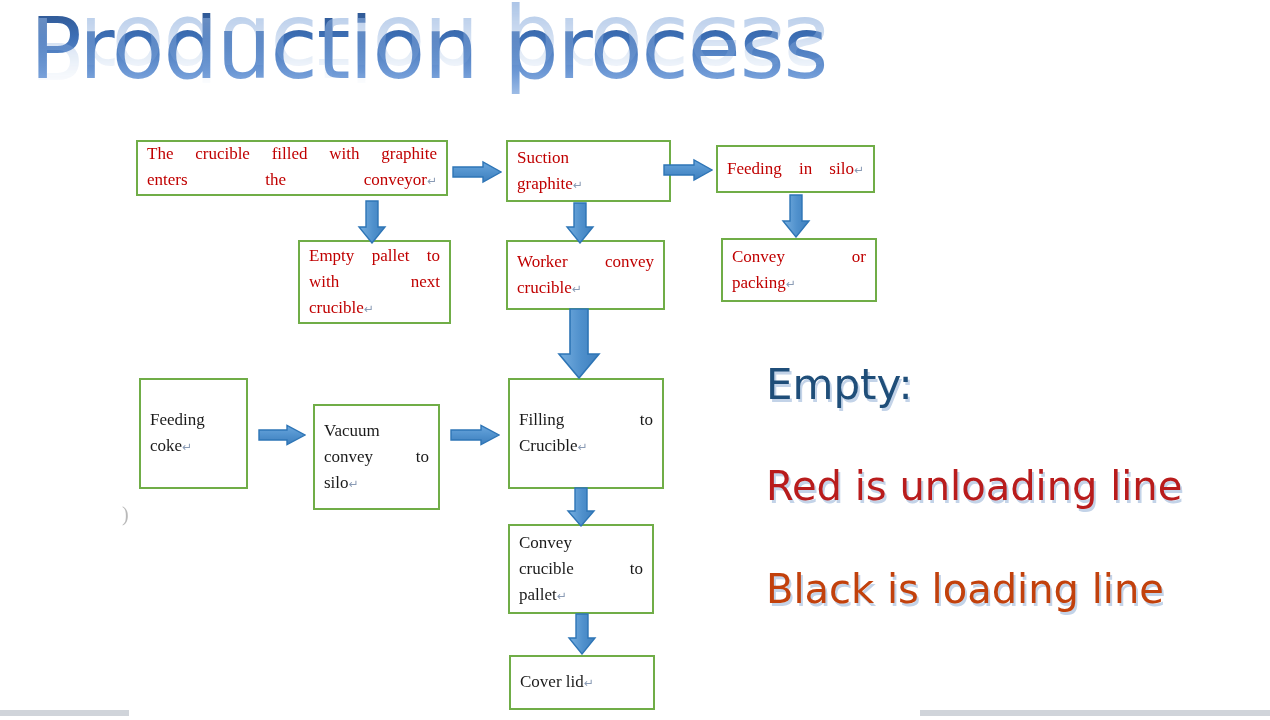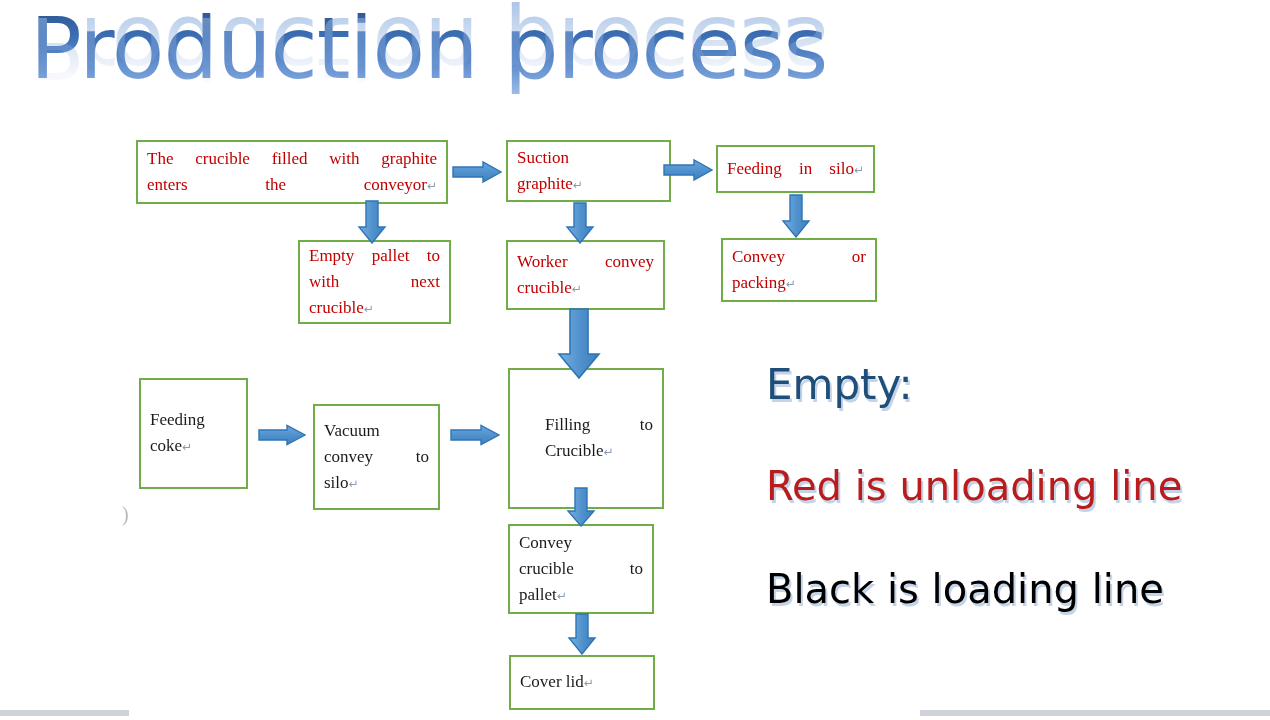--- a/index.html
+++ b/index.html
@@ -136,7 +136,7 @@
     <div class="title-reflect">Production process</div>
   </div>
 
-  <div class="box red" style="left:136px;top:140px;width:312px;height:64px;">
+  <div class="box red" style="left:136px;top:140px;width:312px;height:56px;justify-content:flex-end;">
     <div class="txt">
         <span class="line just">
           <span>The</span>

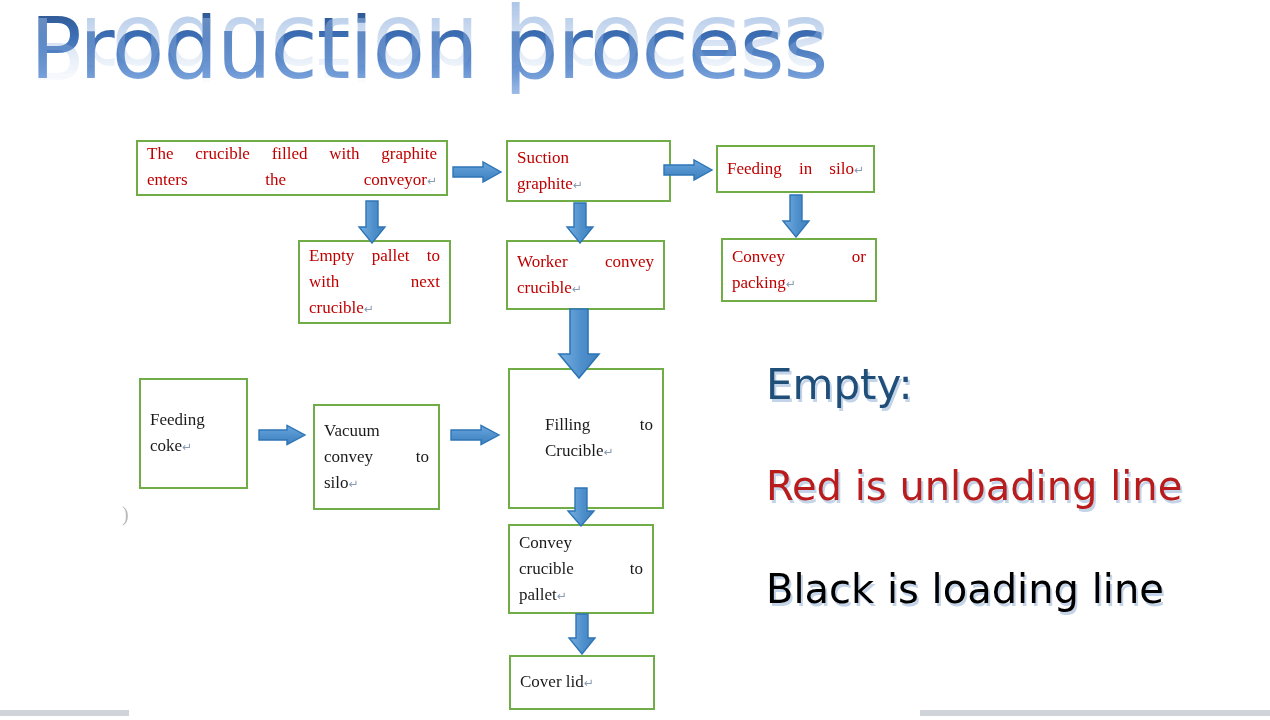--- a/index.html
+++ b/index.html
@@ -215,7 +215,7 @@
       </div>
   </div>
 
-  <div class="box black" style="left:508px;top:368px;width:156px;height:141px;padding-left:26px;">
+  <div class="box black" style="left:508px;top:378px;width:156px;height:111px;">
     <div class="txt">
         <span class="line just">
           <span>Filling</span>

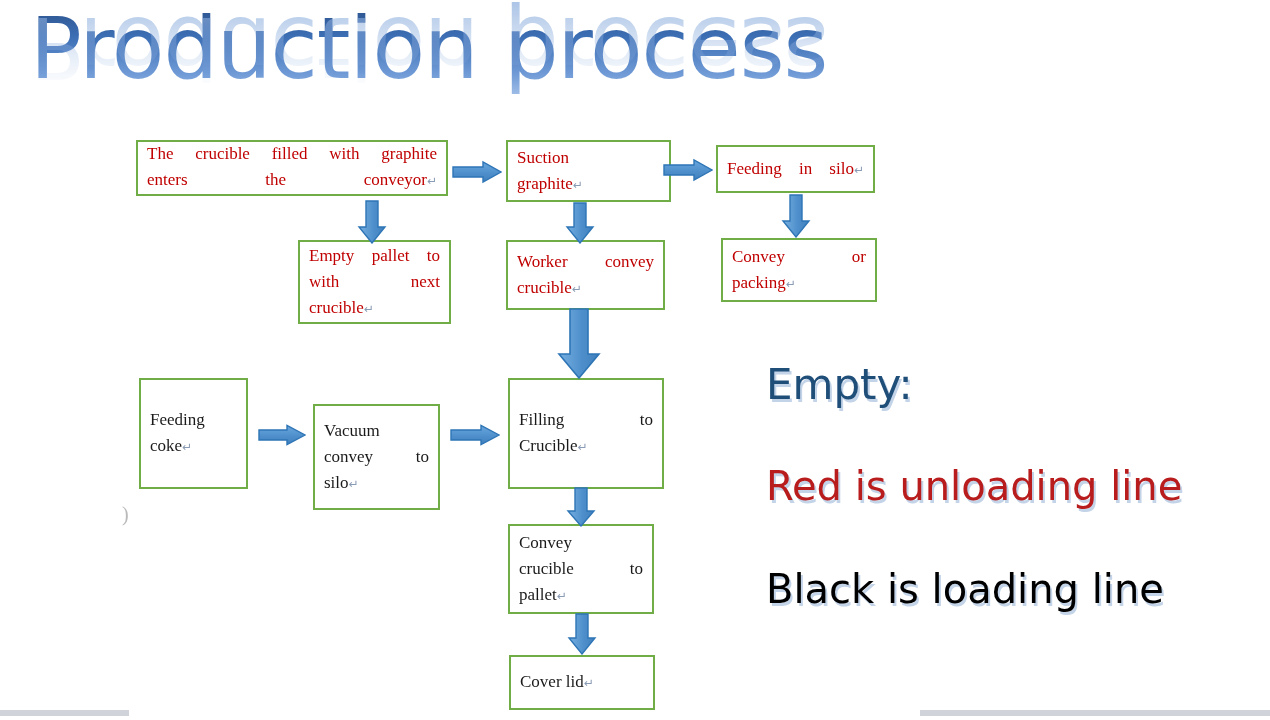--- a/index.html
+++ b/index.html
@@ -104,7 +104,7 @@
   .note-black{
     left:766px; top:566px;
     font-size:40px;
-    color:#000000;
+    color:#c2410c;
     text-shadow:2px 3px 0 #c3d3e8;
   }
 

